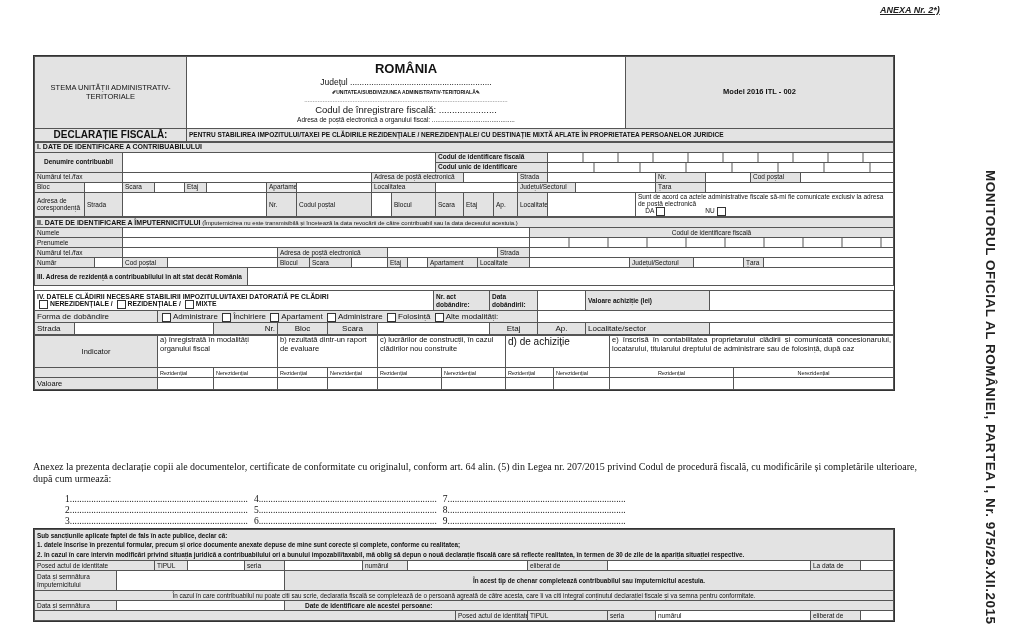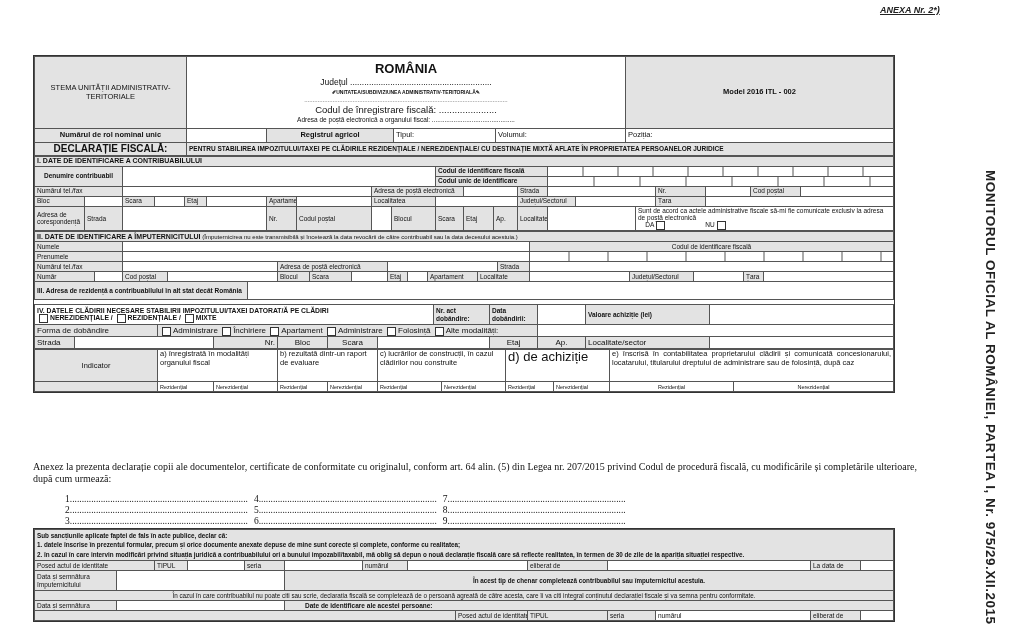--- a/index.html
+++ b/index.html
@@ -60,14 +60,6 @@
       </td>
       <td class="g model">Model 2016 ITL - 002</td>
     </tr>
-    <tr style="height:14px">
-      <td class="g b c" style="font-size:7.5px">Numărul de rol nominal unic</td>
-      <td></td>
-      <td colspan="2" class="g b c" style="font-size:7.5px">Registrul agricol</td>
-      <td>Tipul:</td>
-      <td colspan="2">Volumul:</td>
-      <td>Poziția:</td>
-    </tr>
     <tr style="height:12px">
       <td class="g b c" style="font-size:10px">DECLARAȚIE FISCALĂ:</td>
       <td colspan="7" class="g b" style="font-size:6.5px">PENTRU STABILIREA IMPOZITULUI/TAXEI PE CLĂDIRILE REZIDENȚIALE / NEREZIDENȚIALE/ CU DESTINAȚIE MIXTĂ AFLATE ÎN PROPRIETATEA PERSOANELOR JURIDICE</td>

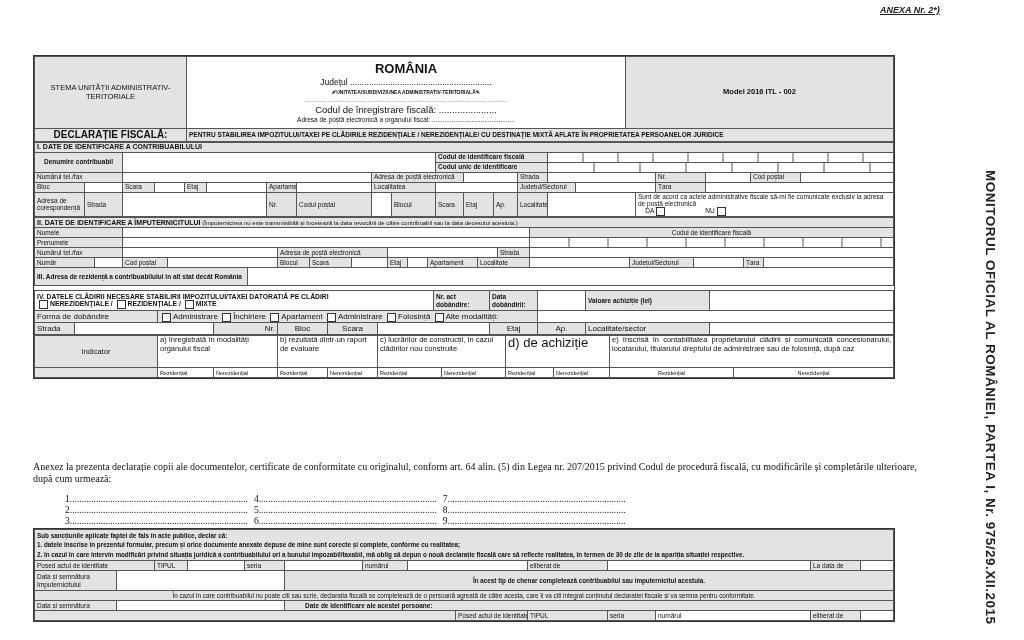--- a/index.html
+++ b/index.html
@@ -299,7 +299,7 @@
       <td colspan="2" class="wrap" style="font-size:7.5px;vertical-align:top">a) înregistrată în modalități organului fiscal</td>
       <td colspan="2" class="wrap" style="font-size:7.5px;vertical-align:top">b) rezultată dintr-un raport de evaluare</td>
       <td colspan="2" class="wrap" style="font-size:7.5px;vertical-align:top">c) lucrărilor de construcții, în cazul clădirilor nou construite</td>
-      <td colspan="2" class="wrap" style="font-size:13px;vertical-align:top">d) de achiziție</td>
+      <td colspan="2" class="wrap" style="font-size:10px;vertical-align:top">d) de achiziție</td>
       <td colspan="2" class="wrap" style="font-size:7.5px;vertical-align:top;text-align:justify">e) înscrisă în contabilitatea proprietarului clădirii și comunicată concesionarului, locatarului, titularului dreptului de administrare sau de folosință, după caz</td>
     </tr>
     <tr style="height:10px">

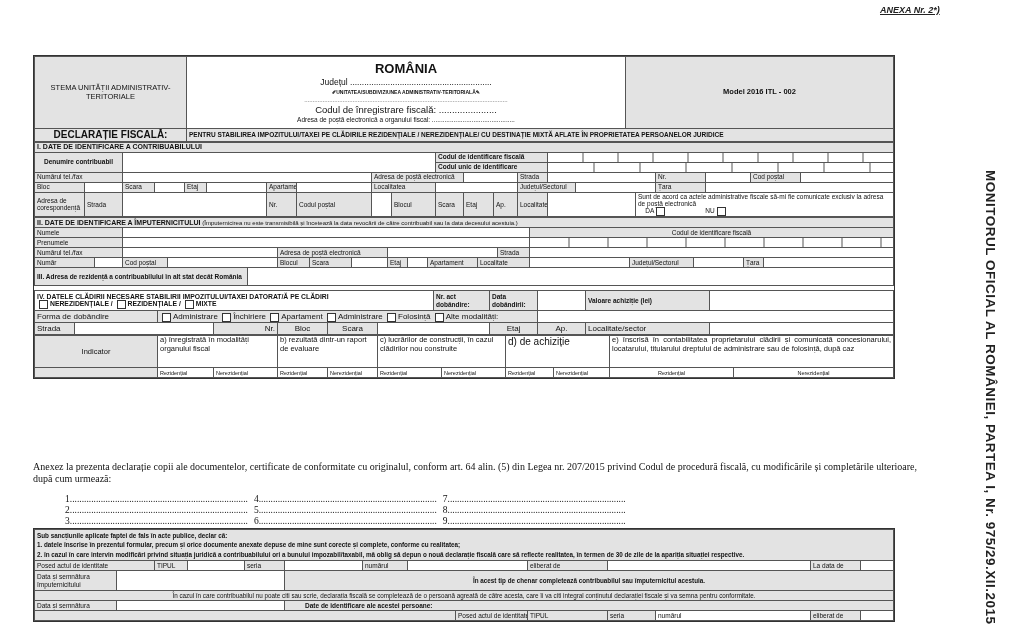--- a/index.html
+++ b/index.html
@@ -315,6 +315,19 @@
       <td class="c" style="font-size:5.5px">Rezidențial</td>
       <td class="c" style="font-size:5.5px">Nerezidențial</td>
     </tr>
+    <tr style="height:12px">
+      <td class="g" style="font-size:7.5px">Valoare</td>
+      <td></td>
+          <td></td>
+      <td></td>
+          <td></td>
+      <td></td>
+          <td></td>
+      <td></td>
+          <td></td>
+      <td></td>
+          <td></td>
+    </tr>
   </tbody>
     </table>
 </div>

